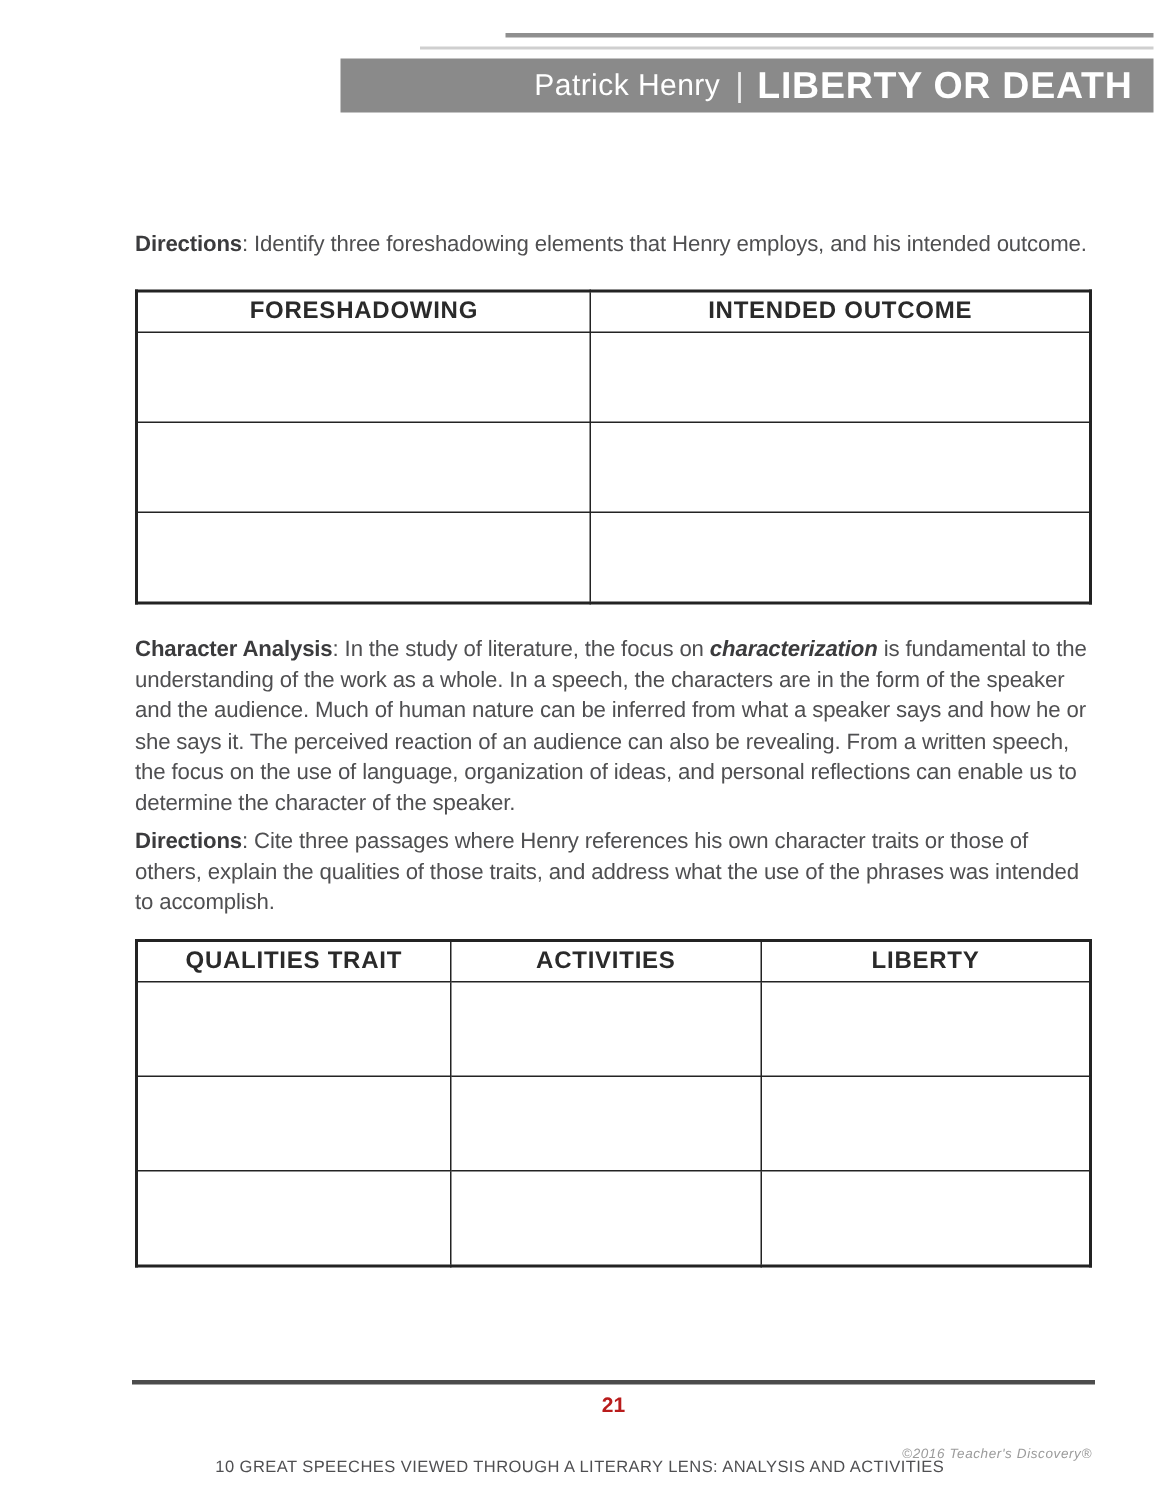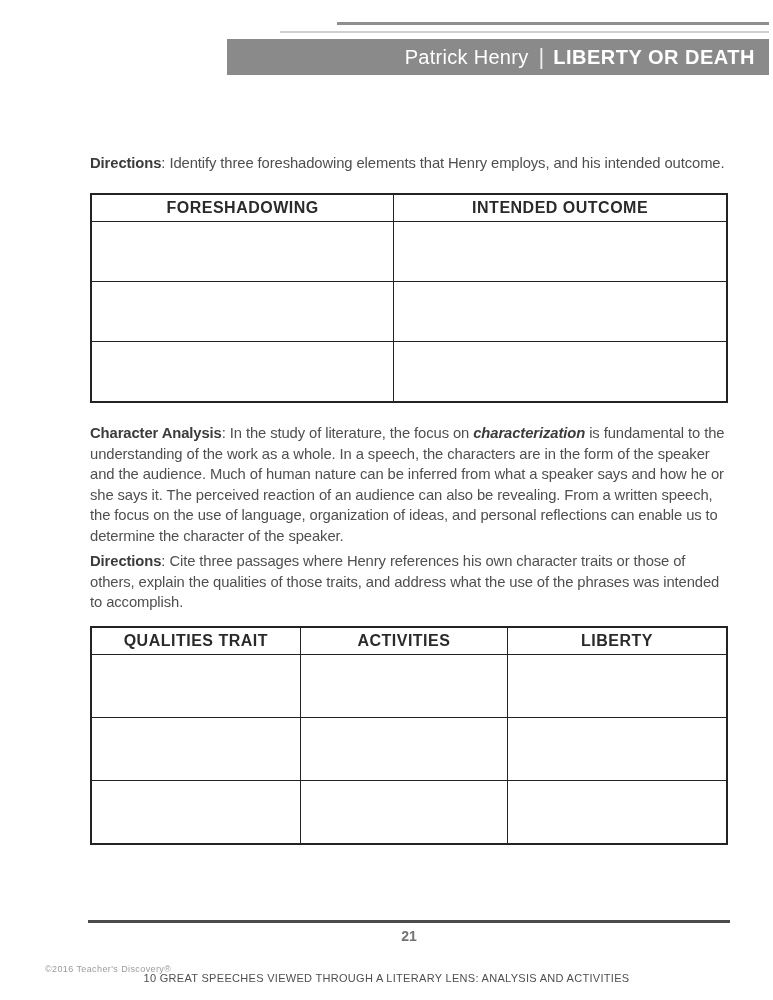--- a/index.html
+++ b/index.html
@@ -27,7 +27,7 @@
   }
   .banner .speaker{font-size:20px;font-weight:400;letter-spacing:.3px;}
   .banner .sep{font-size:22px;font-weight:300;color:rgba(255,255,255,.85);margin:0 9px 0 10px;}
-  .banner .title{font-size:20px;font-weight:700;letter-spacing:.5px;}
+  .banner .title{font-size:25px;font-weight:700;letter-spacing:.5px;}
   
   .abs{position:absolute;left:90px;width:638px;}
   .para{

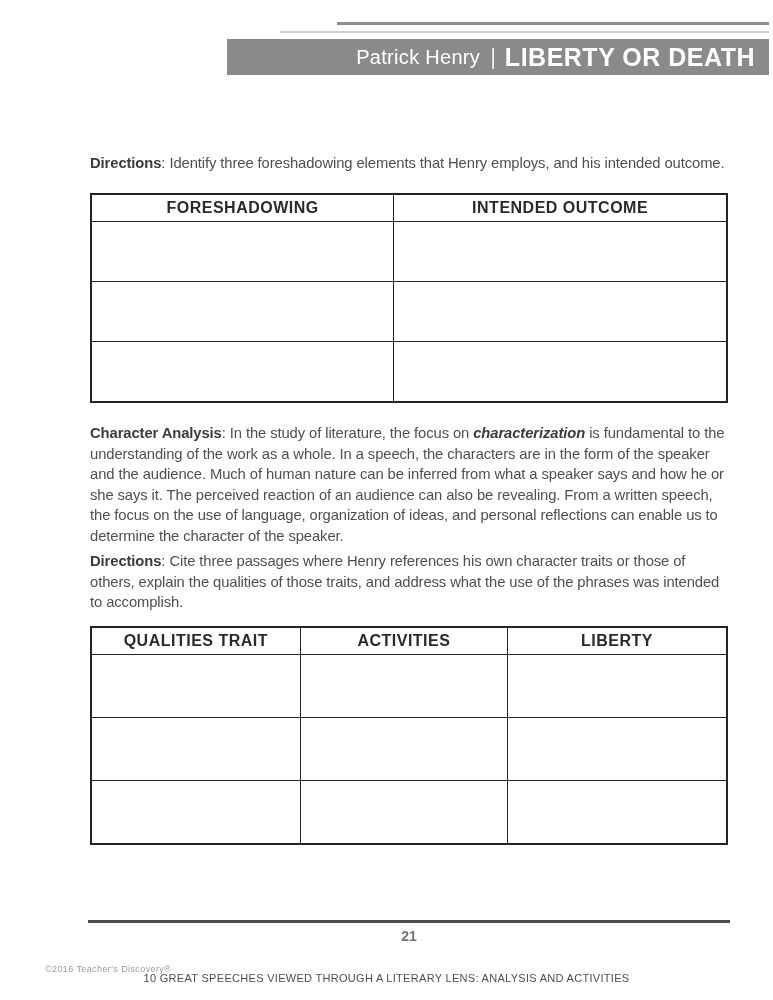--- a/index.html
+++ b/index.html
@@ -56,7 +56,7 @@
   }
   .page-number{
     position:absolute;top:928px;left:90px;width:638px;
-    text-align:center;font-size:14px;font-weight:700;color:#737373;
+    text-align:center;font-size:14px;font-weight:700;color:#b91c1c;
   }
   .book-title{
     position:absolute;top:948px;left:45px;width:683px;

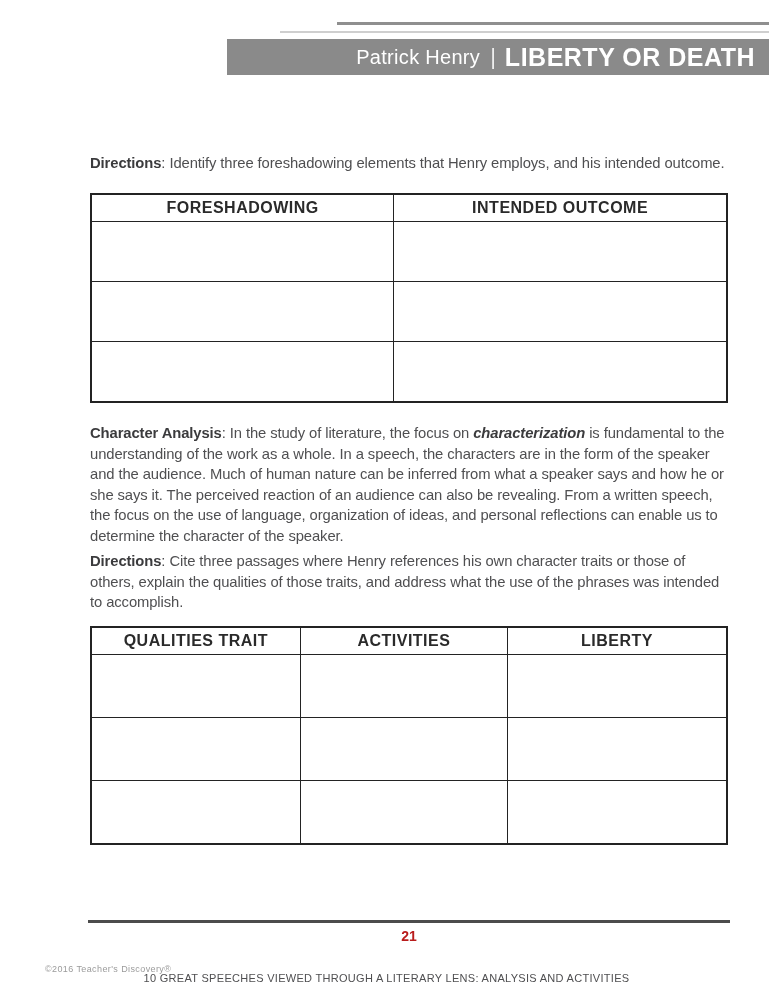--- a/index.html
+++ b/index.html
@@ -64,7 +64,7 @@
   }
   .copyright{
     position:absolute;top:964px;left:45px;width:683px;
-    text-align:left;font-size:9px;color:#9b9b9b;letter-spacing:.4px;
+    text-align:right;font-size:9px;color:#9b9b9b;letter-spacing:.4px;font-style:italic;
   }
 </style>
 </head>

